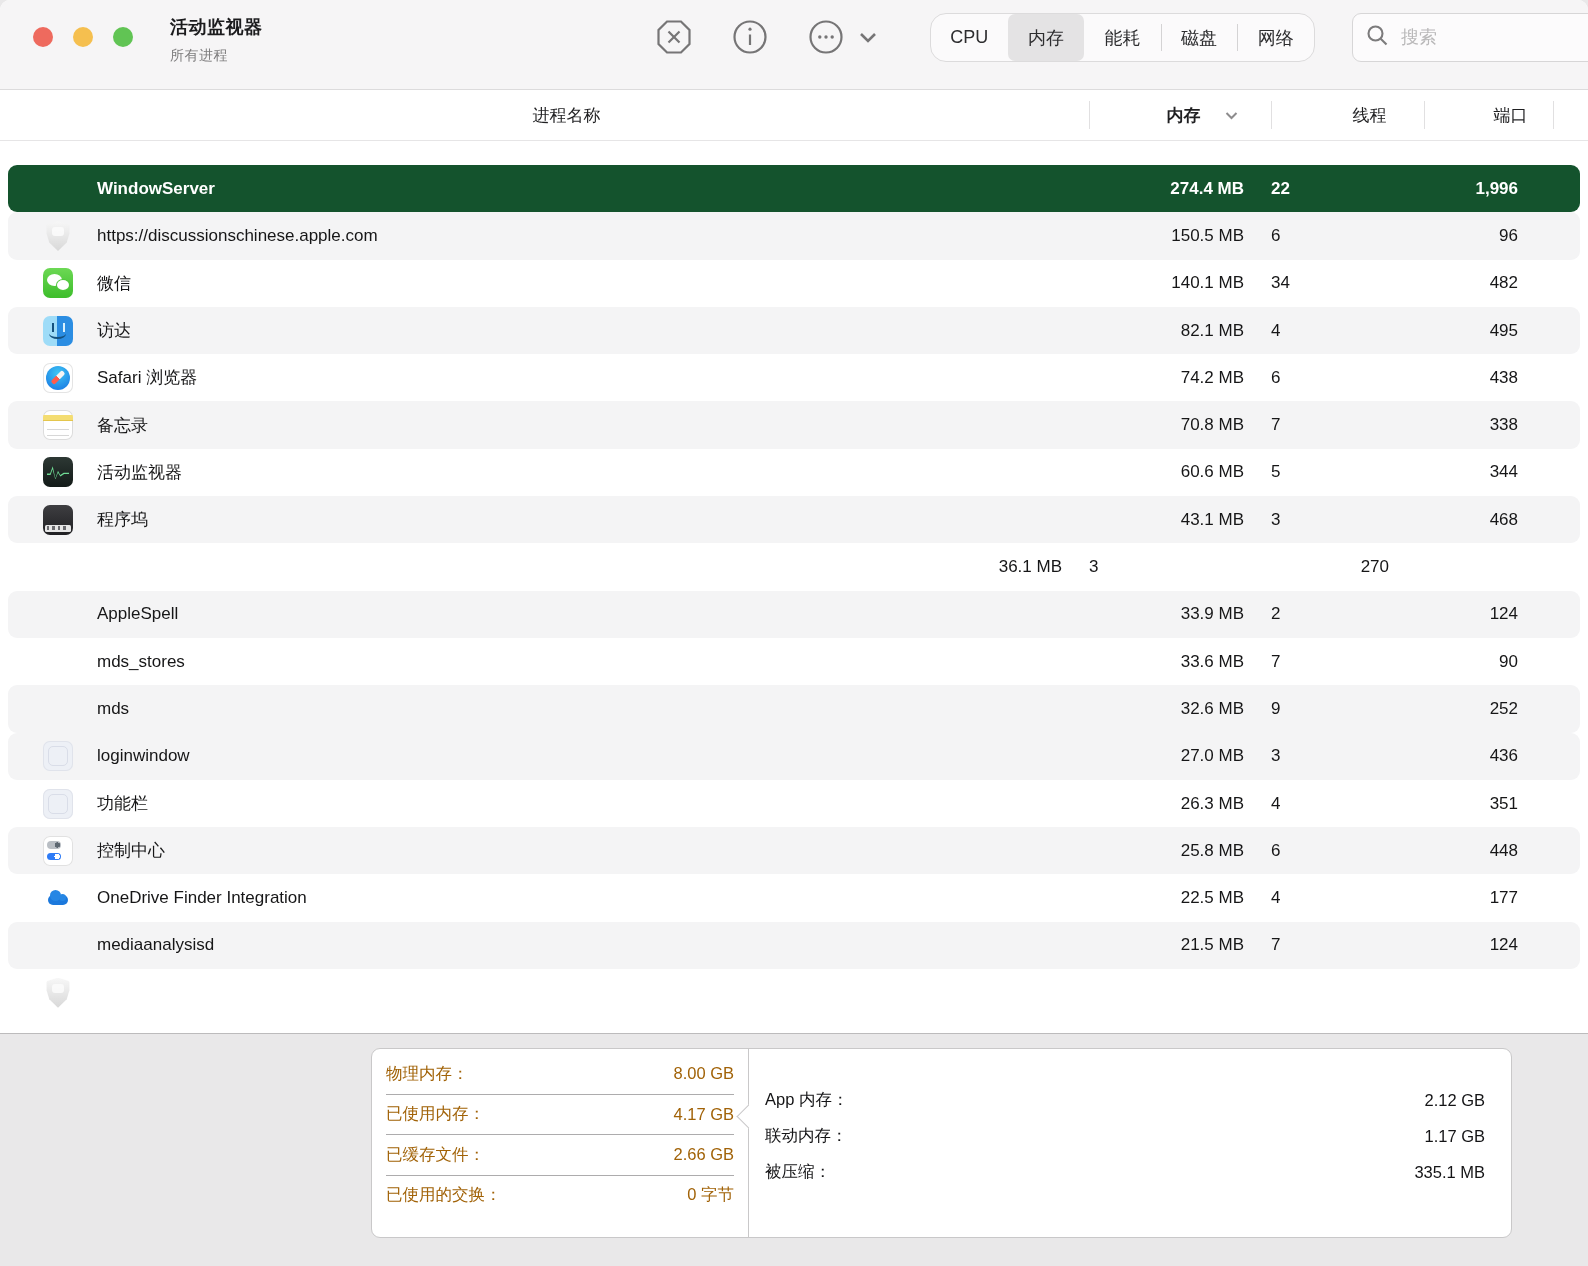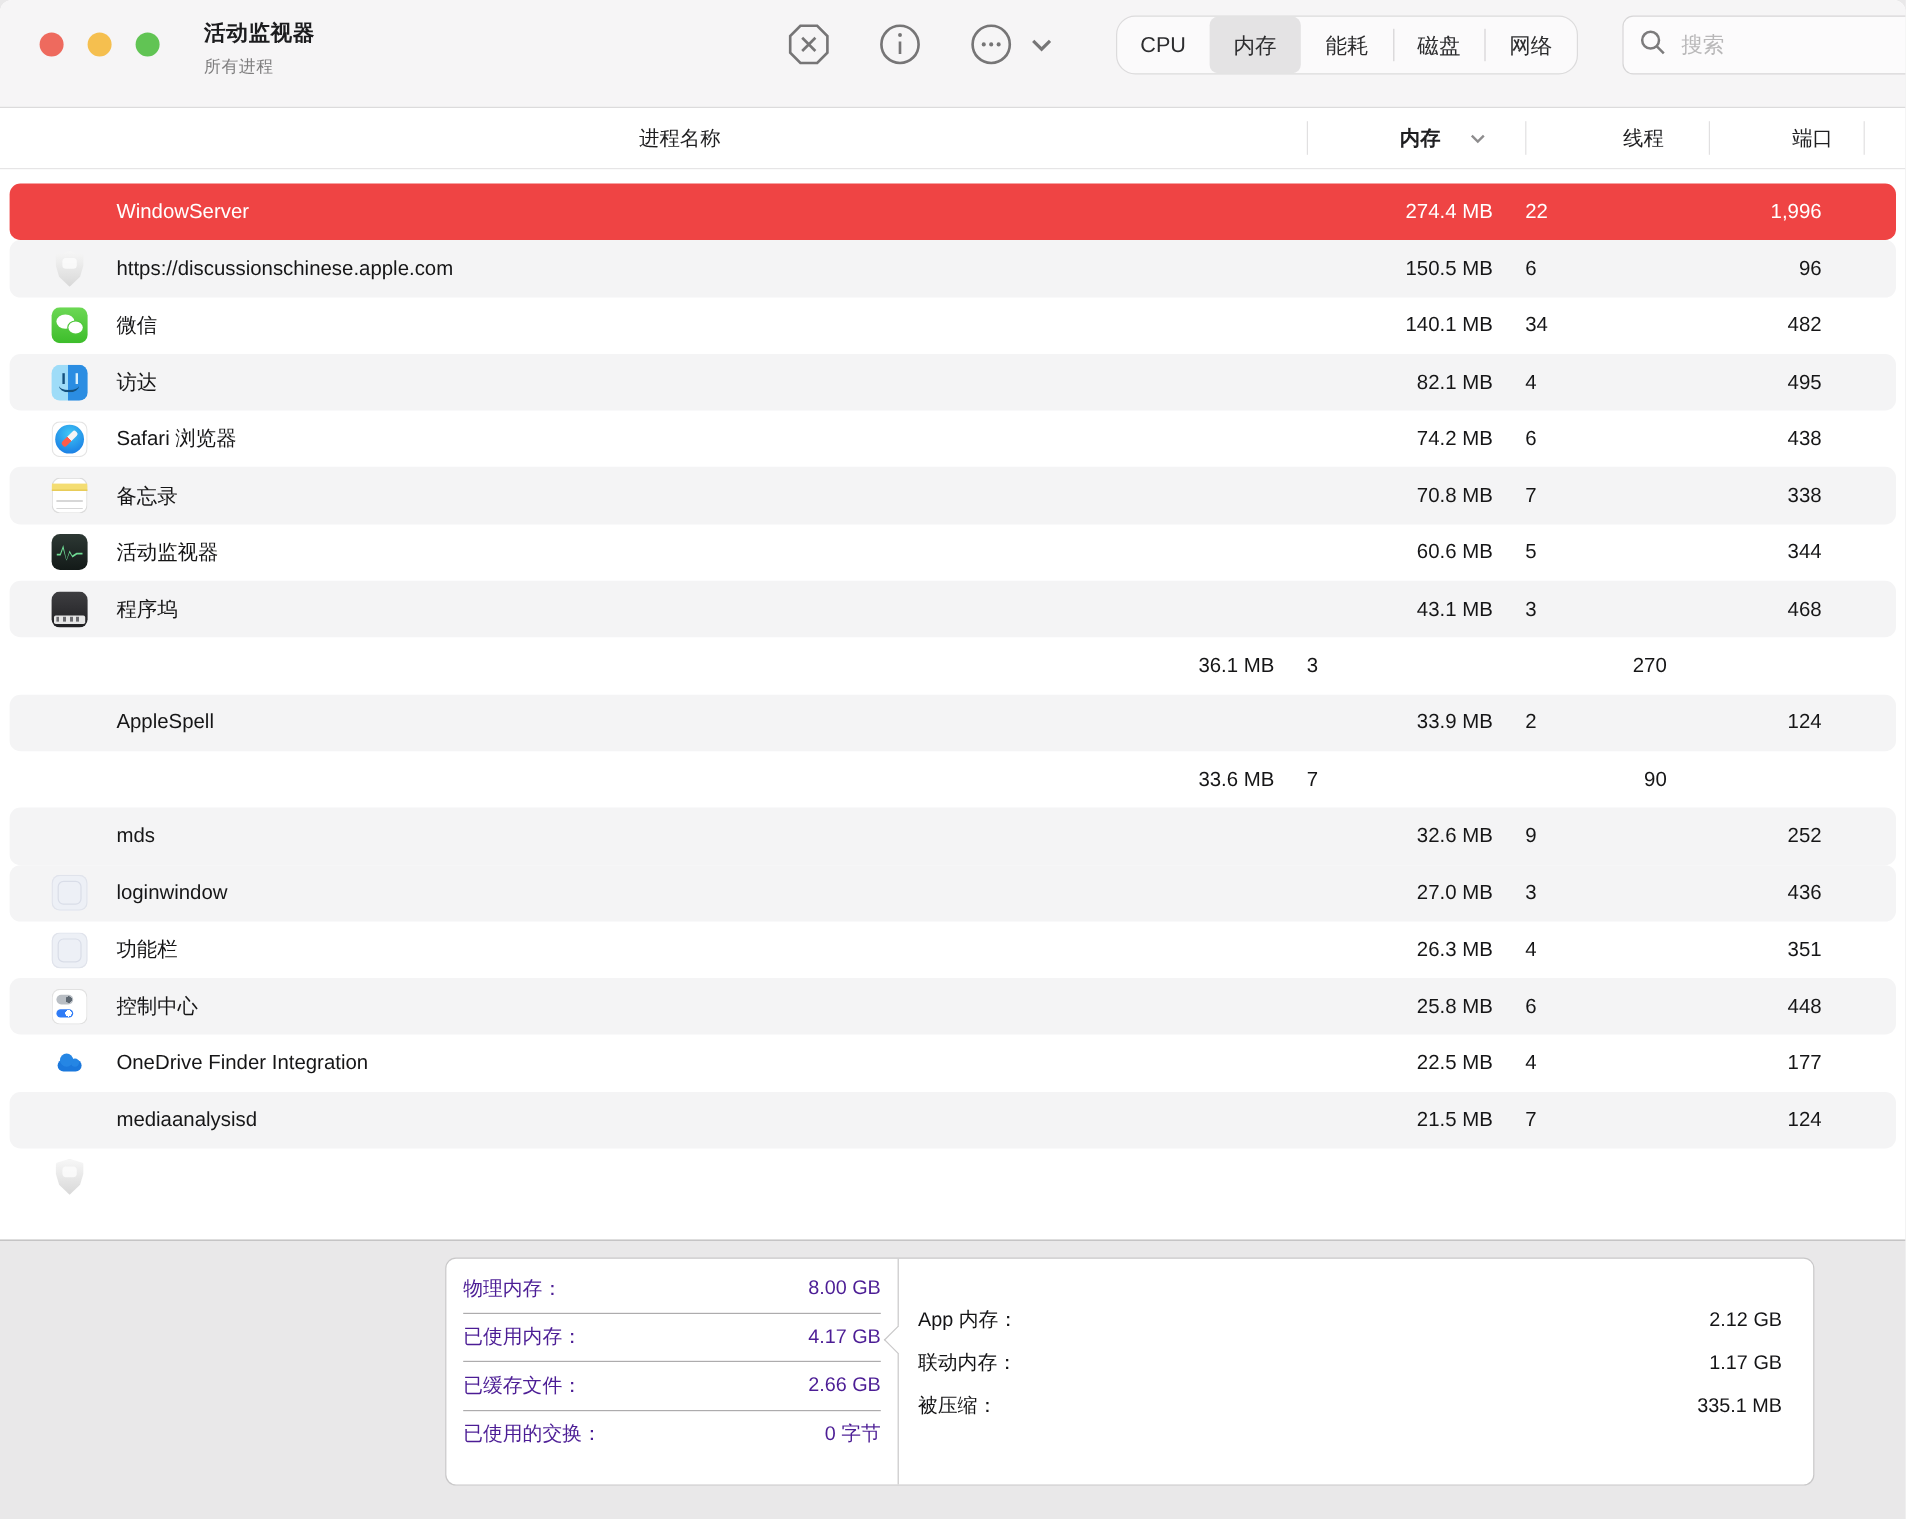--- a/index.html
+++ b/index.html
@@ -44,7 +44,7 @@
   .tbody { position:absolute; top:141px; left:0; right:0; bottom:233px; overflow:hidden; padding-top:12px; box-sizing:border-box; }
   .row { height:47.3px; margin:0 8px; border-radius:9px; display:grid; grid-template-columns:1fr 182px 153px 129px 27px; align-items:center; font-size:17px; color:#161617; }
   .row.stripe { background:#f4f4f5; }
-  .row.selected { background:#ef4444; color:#fff; font-weight:400; }
+  .row.selected { background:#14532d; color:#fff; font-weight:700;margin-top:12px; }
   .cell-name { display:flex; align-items:center; padding-left:35px; gap:24px; overflow:hidden; white-space:nowrap; }
   .cell-mem   { text-align:right; padding-right:27px; }
   .cell-threads { text-align:left; padding-right:33px; }

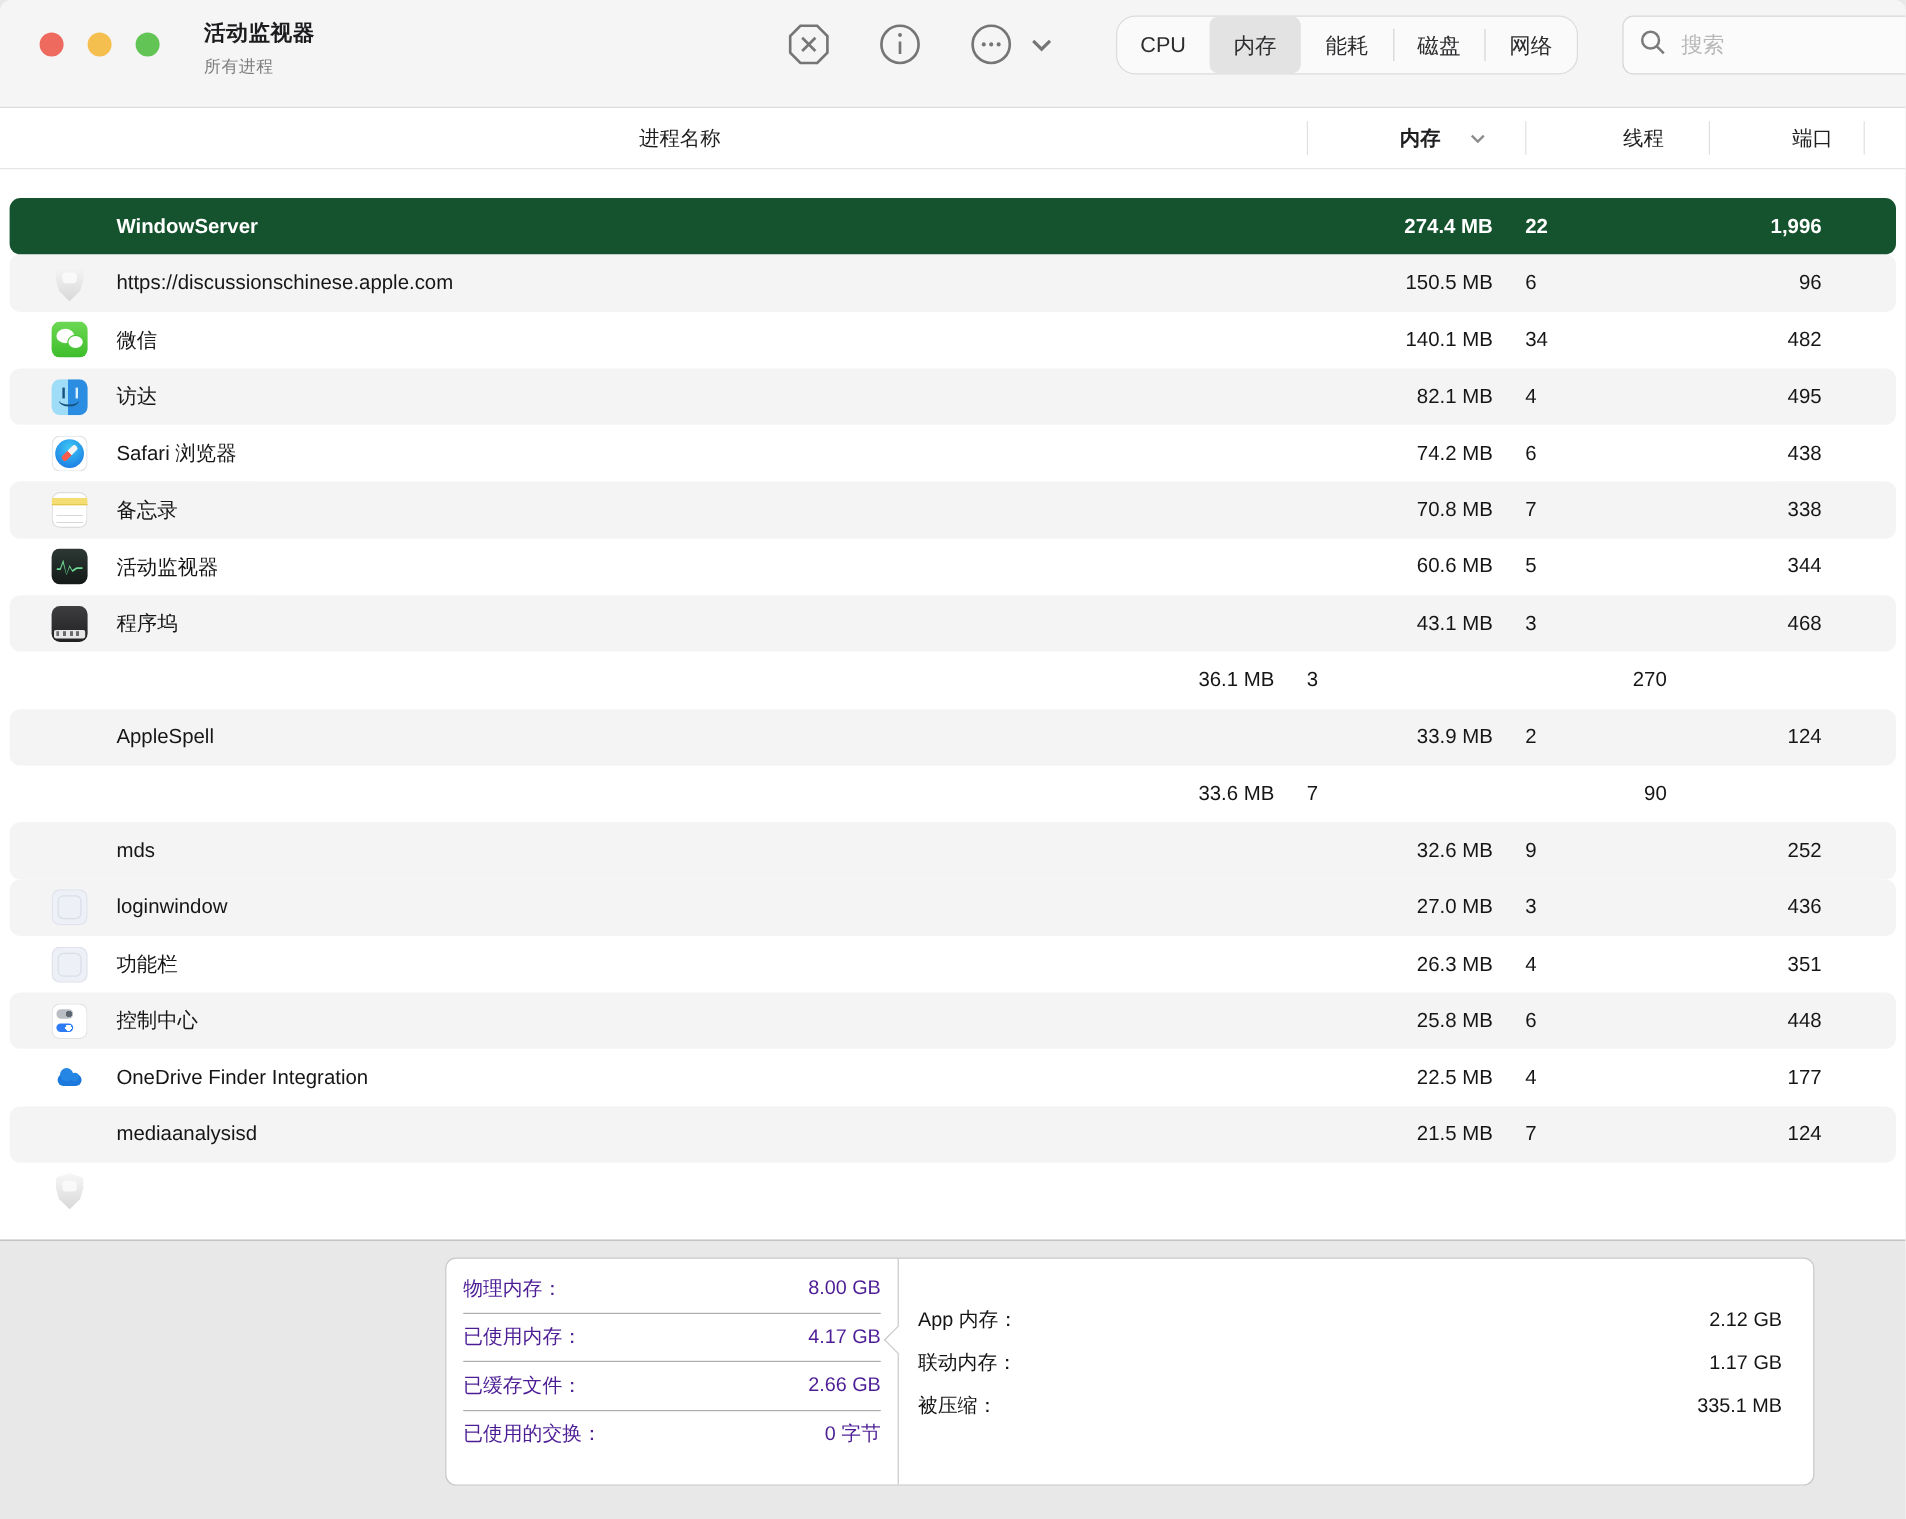--- a/index.html
+++ b/index.html
@@ -284,6 +284,10 @@
       <div></div>
     </div>
       <div class="row">
+      <div class="cell-name">
+        <span class="icon"></span>
+        <span>mds_stores</span>
+      </div>
       <div class="cell-mem">33.6 MB</div>
       <div class="cell-threads">7</div>
       <div class="cell-ports">90</div>

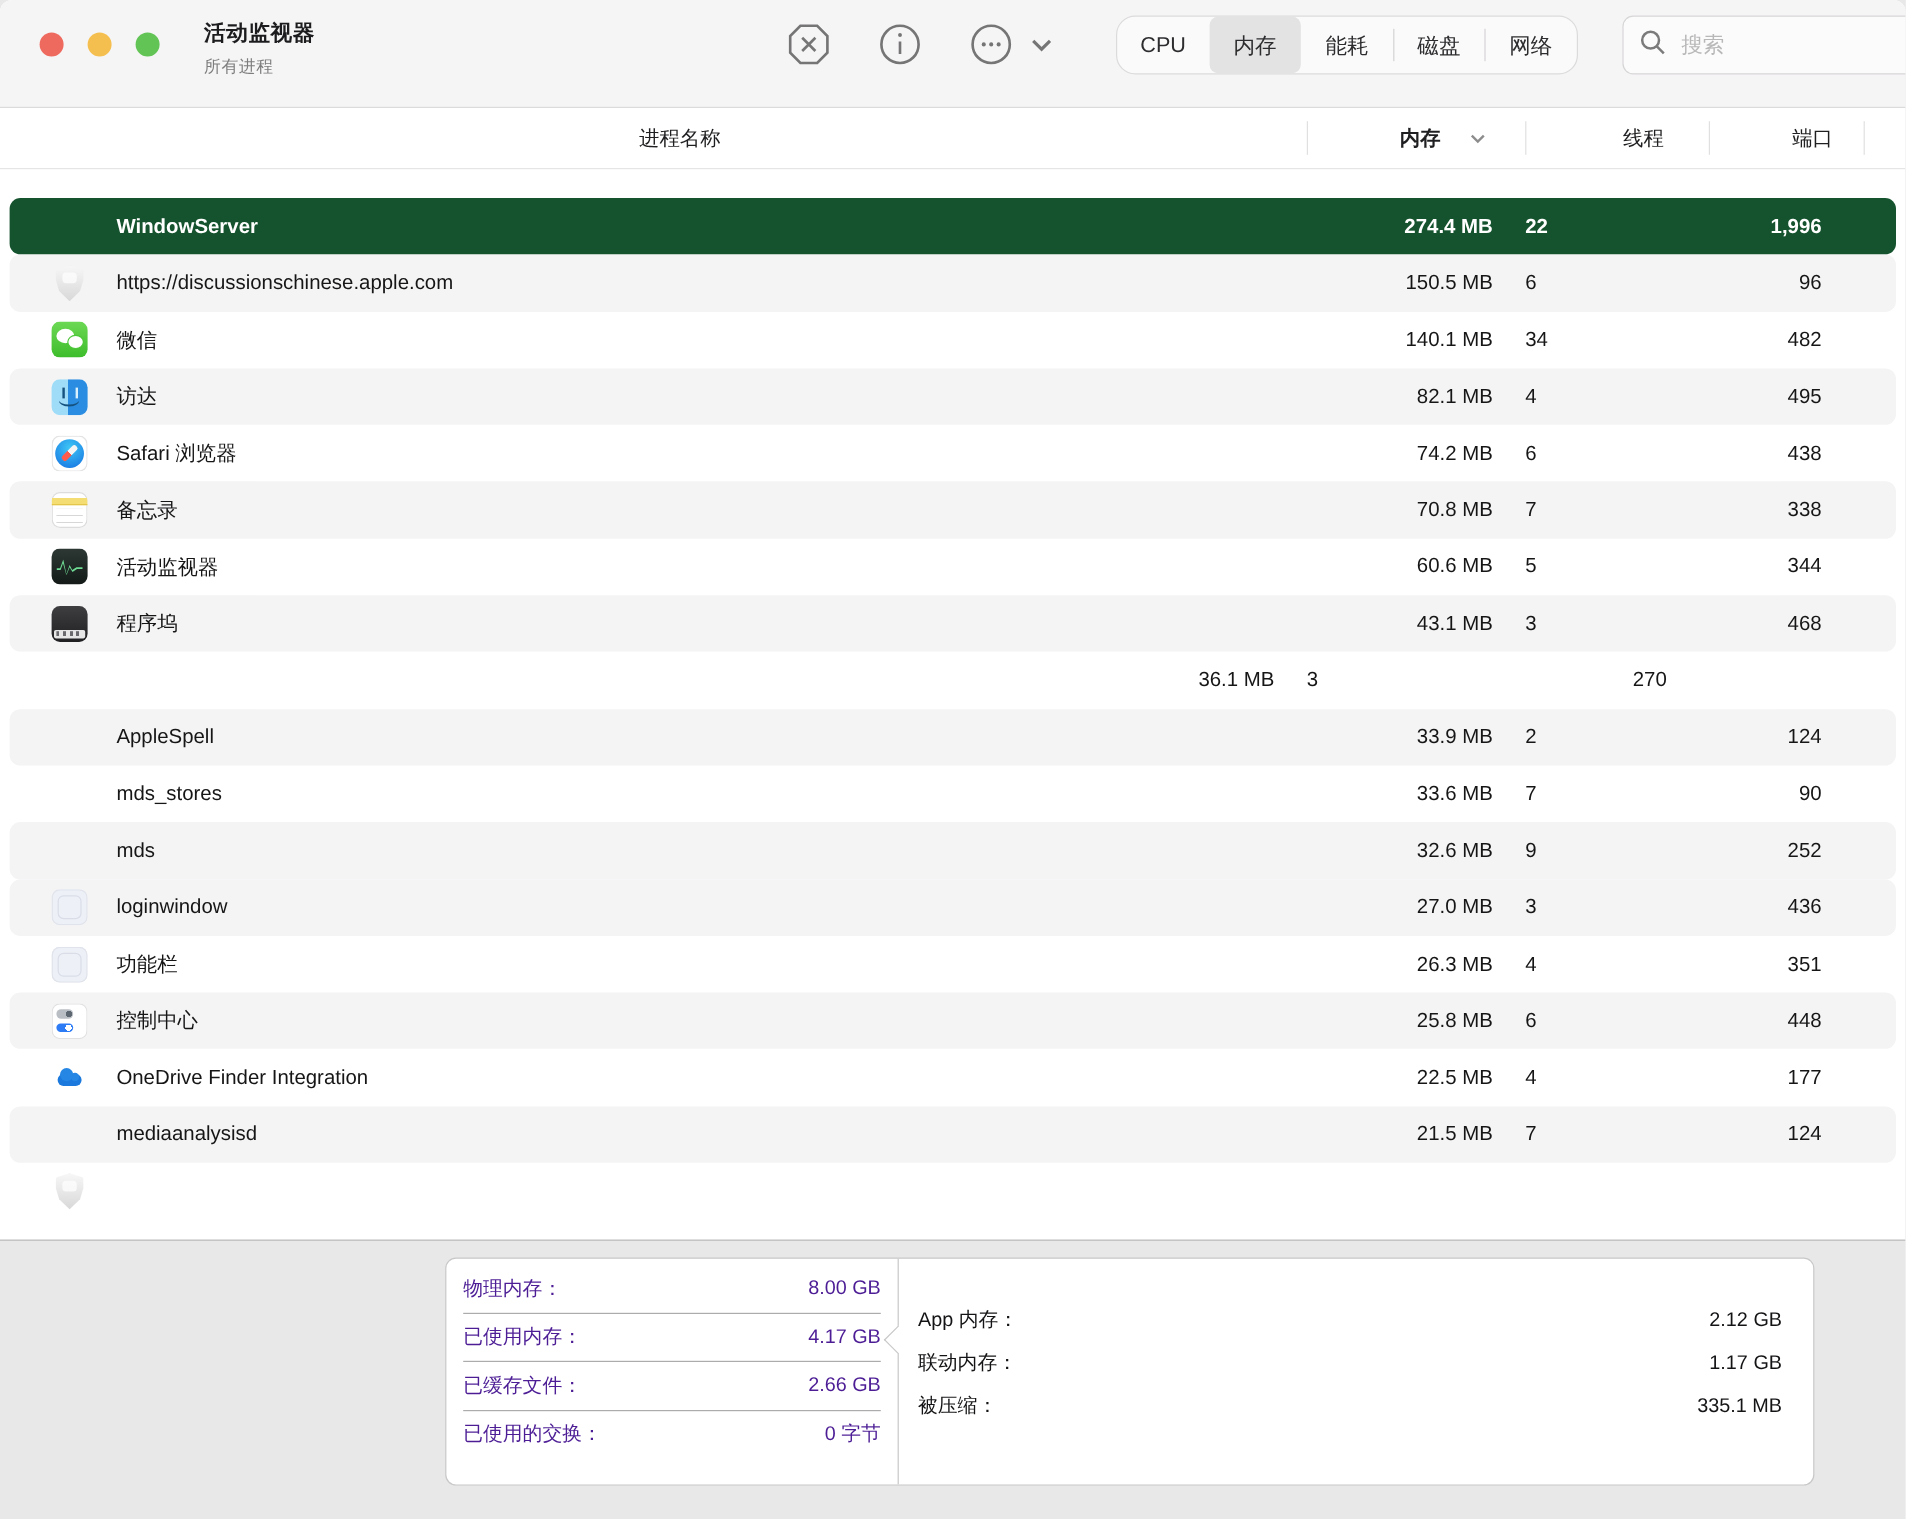--- a/index.html
+++ b/index.html
@@ -99,7 +99,7 @@
   .graph-topline { margin:13px 18px 0 18px; height:1px; background:#c7c6c7; }
   .pressure { position:absolute; right:9px; bottom:0; }
   .sec-mid { width:377px; border-right:1px solid #c9c8c9; box-sizing:border-box; padding:5px 14px 0 14px; }
-  .statrow { height:39.5px; display:flex; justify-content:space-between; align-items:center; font-size:16.5px; color:#4c1d95; }
+  .statrow { height:39.5px; display:flex; justify-content:space-between; align-items:center; font-size:16.5px; color:#a16207; }
   .sec-mid .statrow:not(:last-child) { border-bottom:1px solid #adacad; }
   .statrow .val { font-weight:500; }
   .sec-right { flex:1; position:relative; padding:33px 26px 0 16px; box-sizing:border-box; }

